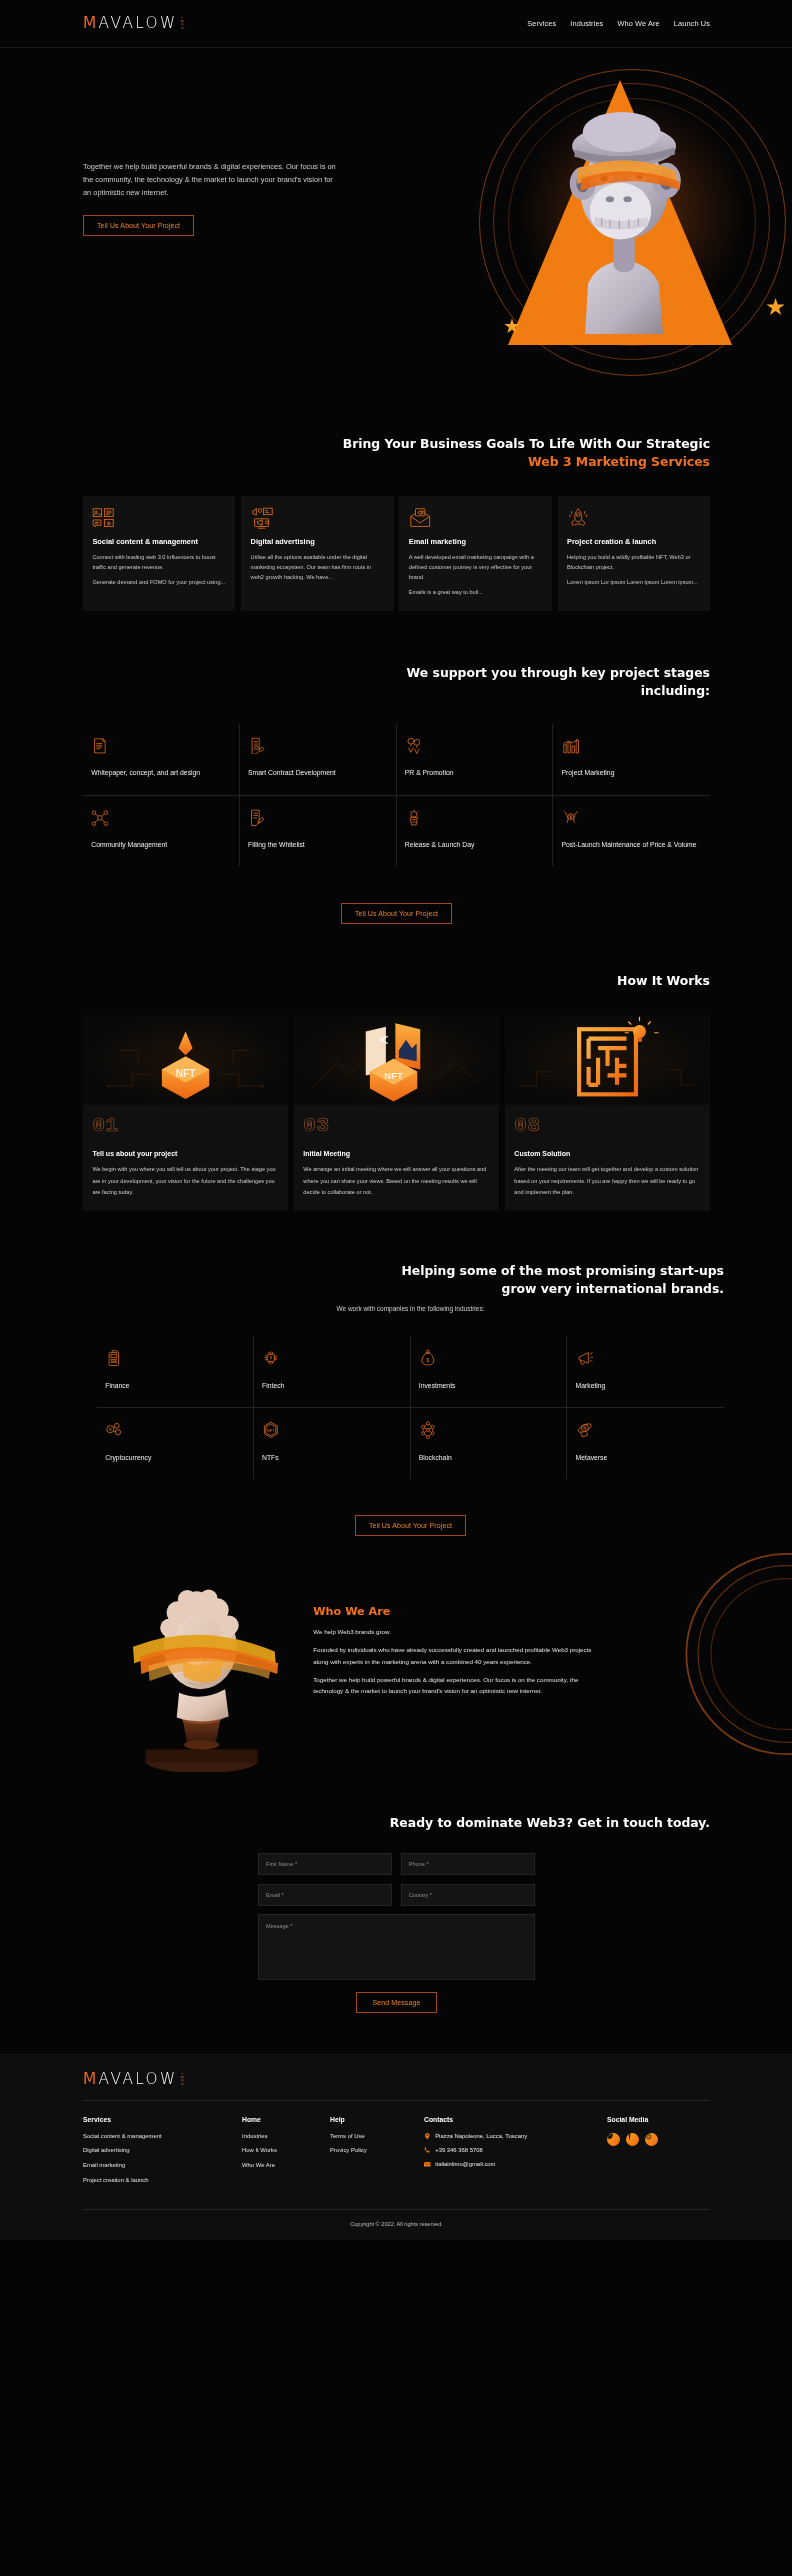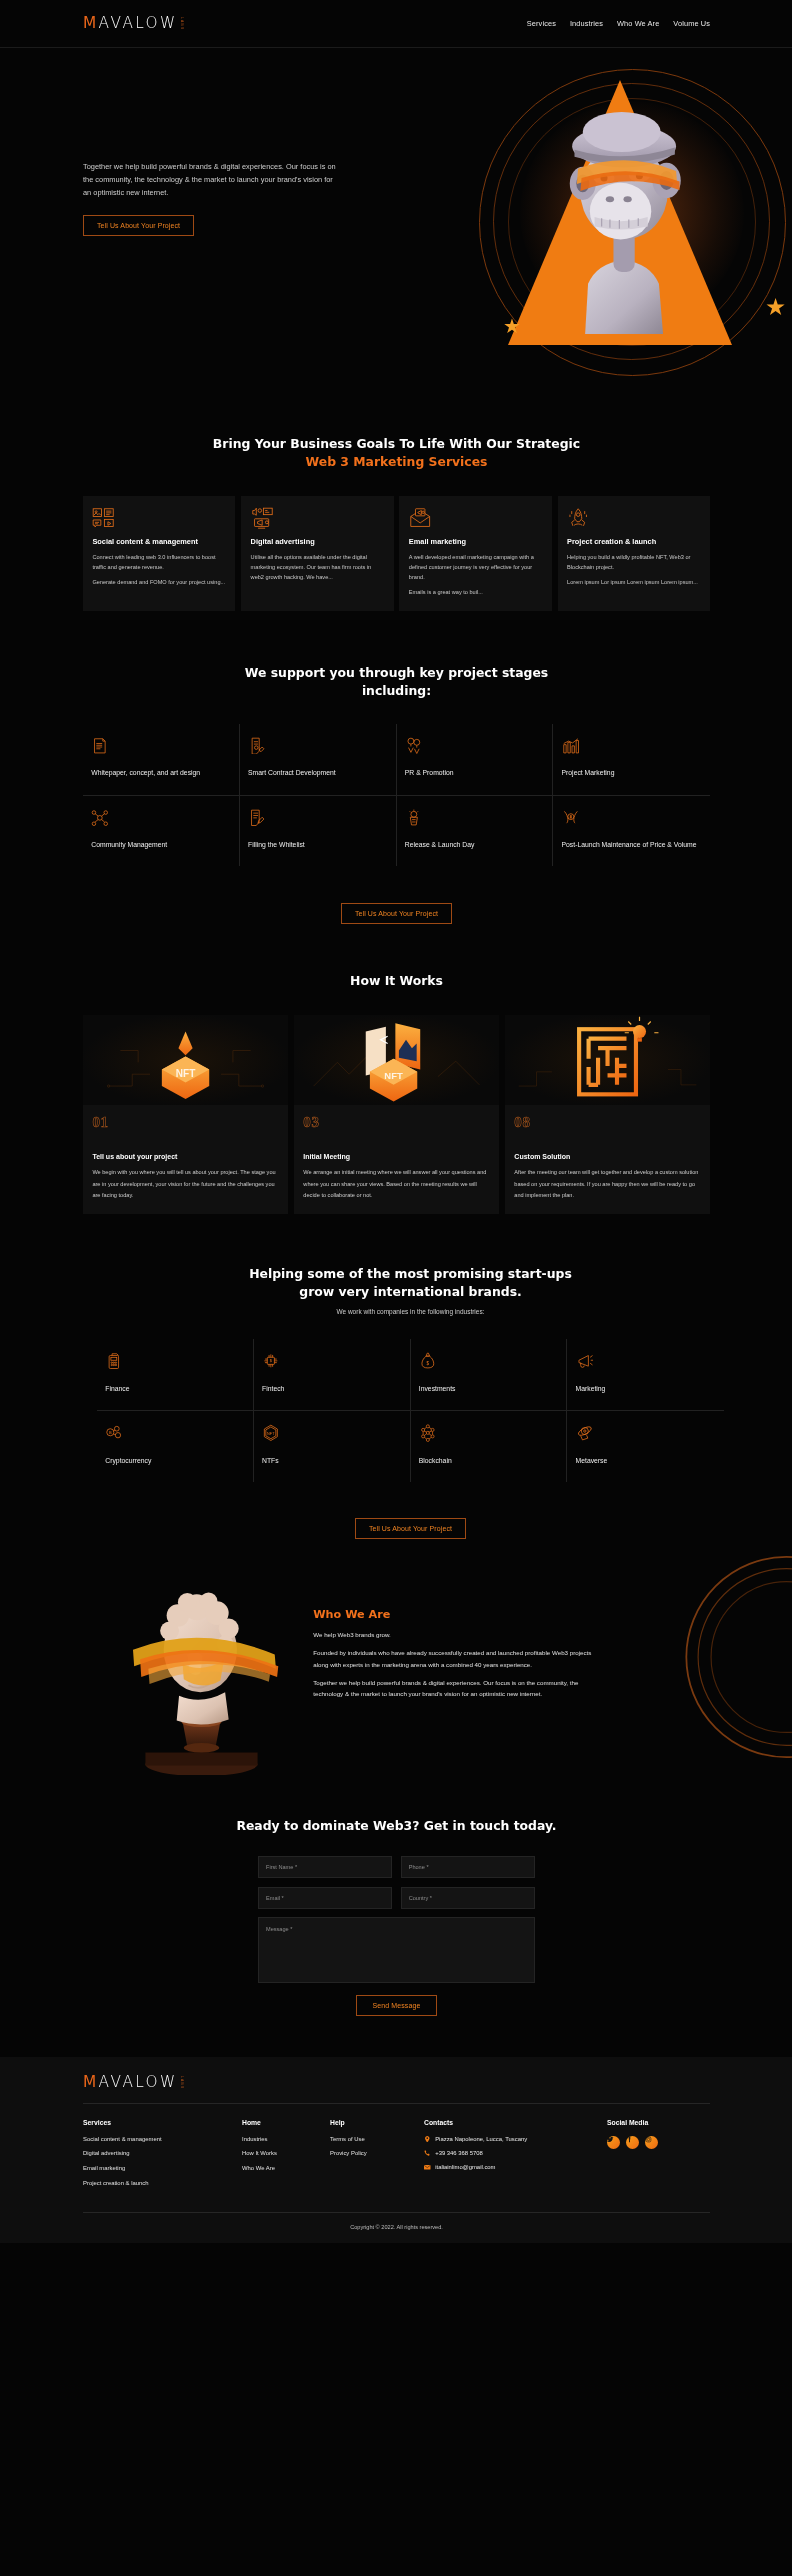--- a/index.html
+++ b/index.html
@@ -254,7 +254,7 @@
       <a href="#">Services</a>
       <a href="#">Industries</a>
       <a href="#">Who We Are</a>
-      <a href="#">Volume Us</a>
+      <a href="#">Launch Us</a>
     </nav>
   </div>
 </header>

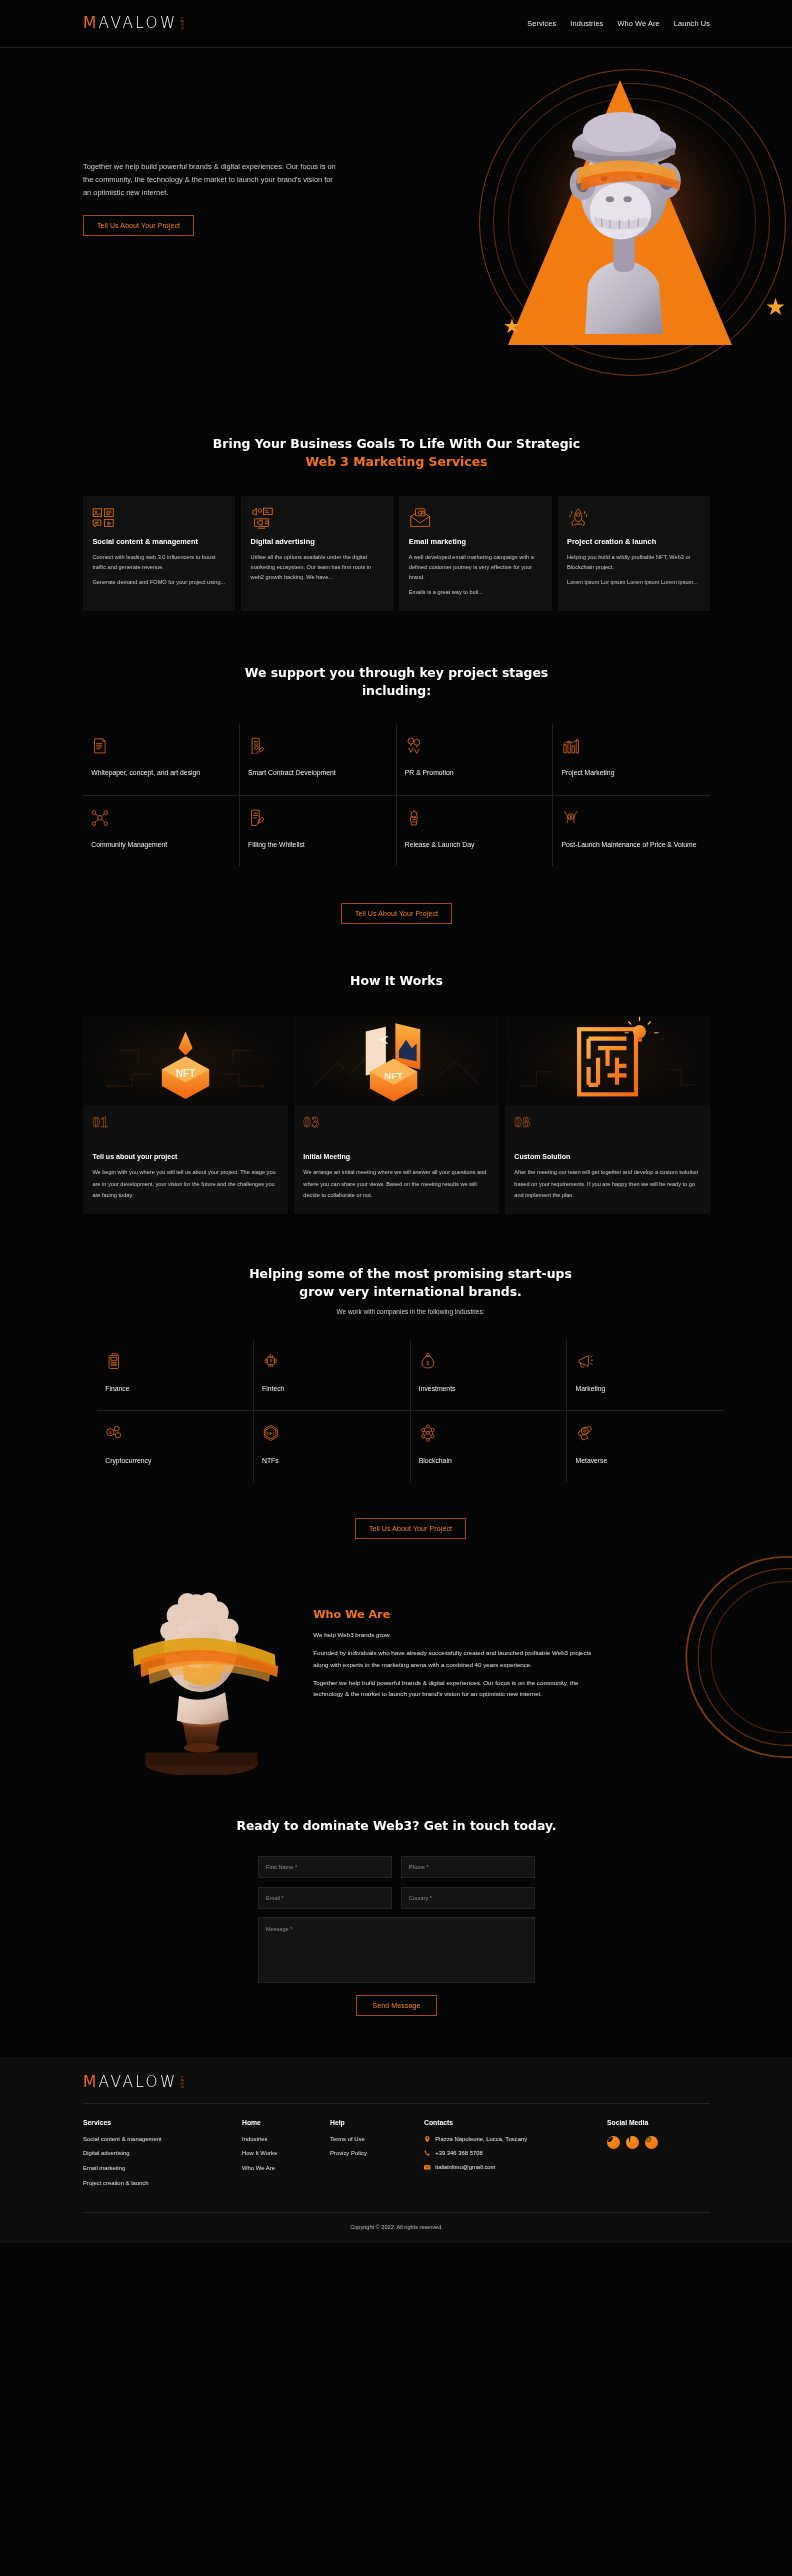--- a/index.html
+++ b/index.html
@@ -121,7 +121,7 @@
   .section { position: relative; }
   h2.sec-title {
     font-family: "DejaVu Sans", sans-serif;
-    font-size: 12.4px; font-weight: bold; text-align: center;
+    font-size: 12.4px; font-weight: bold; text-align: right;
     line-height: 1.45; color: #fff;
   }
   .sec-title .accent { color: #f2711c; display: block; }

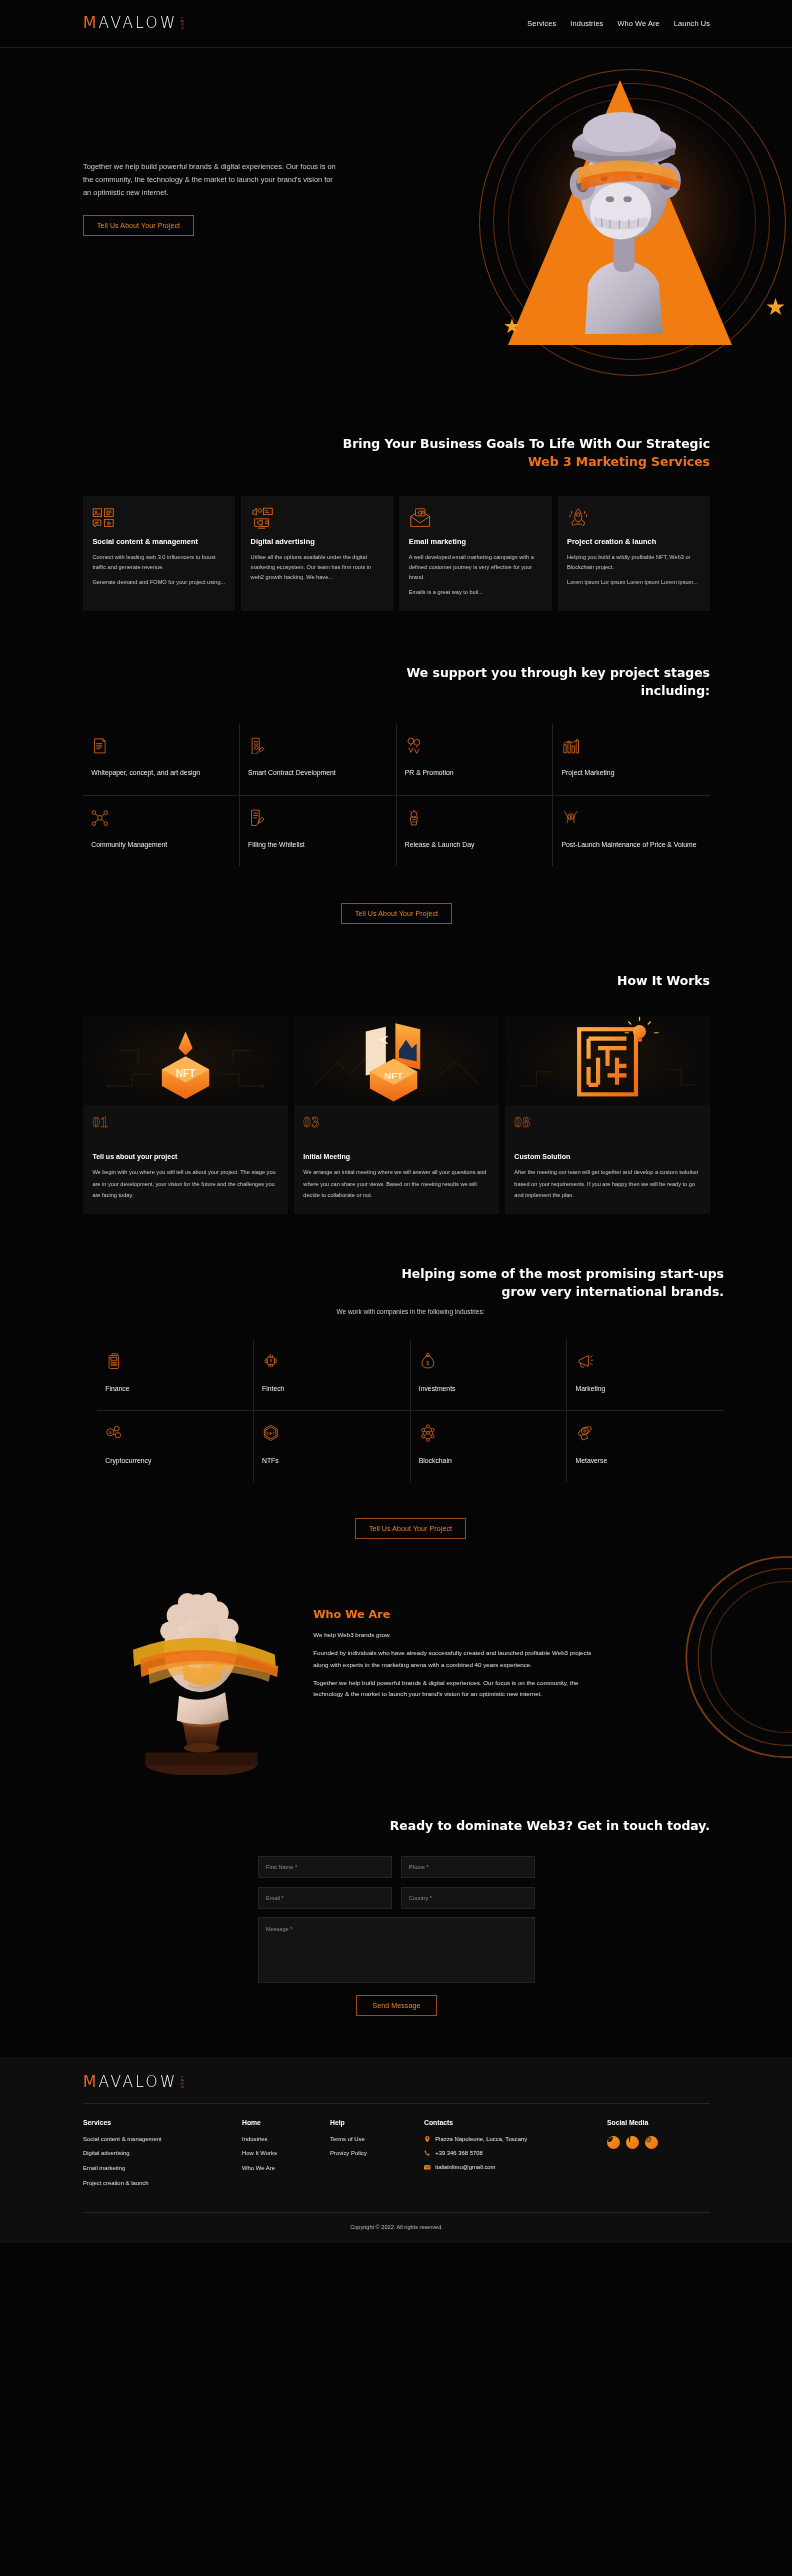--- a/index.html
+++ b/index.html
@@ -167,9 +167,9 @@
   .step-art svg { position: absolute; inset: 0; width: 100%; height: 100%; }
   .step-body { padding: 10.6px 9.4px 13px; }
   .step-num {
-    font-family: Liberation Serif, serif; font-size: 15px; font-weight: bold;
+    font-family: Liberation Mono, monospace; font-size: 21px; font-weight: bold;
     color: transparent; -webkit-text-stroke: 0.6px #a8551b; letter-spacing: 0.6px;
-    line-height: 1; margin-bottom: 23px;
+    line-height: 1; margin-bottom: 14px;
   }
   .step-title { font-size: 7px; font-weight: bold; margin-bottom: 7px; color:#fff; }
   .step-text { font-size: 5.6px; line-height: 2.05; color: #cdcdcd; }

